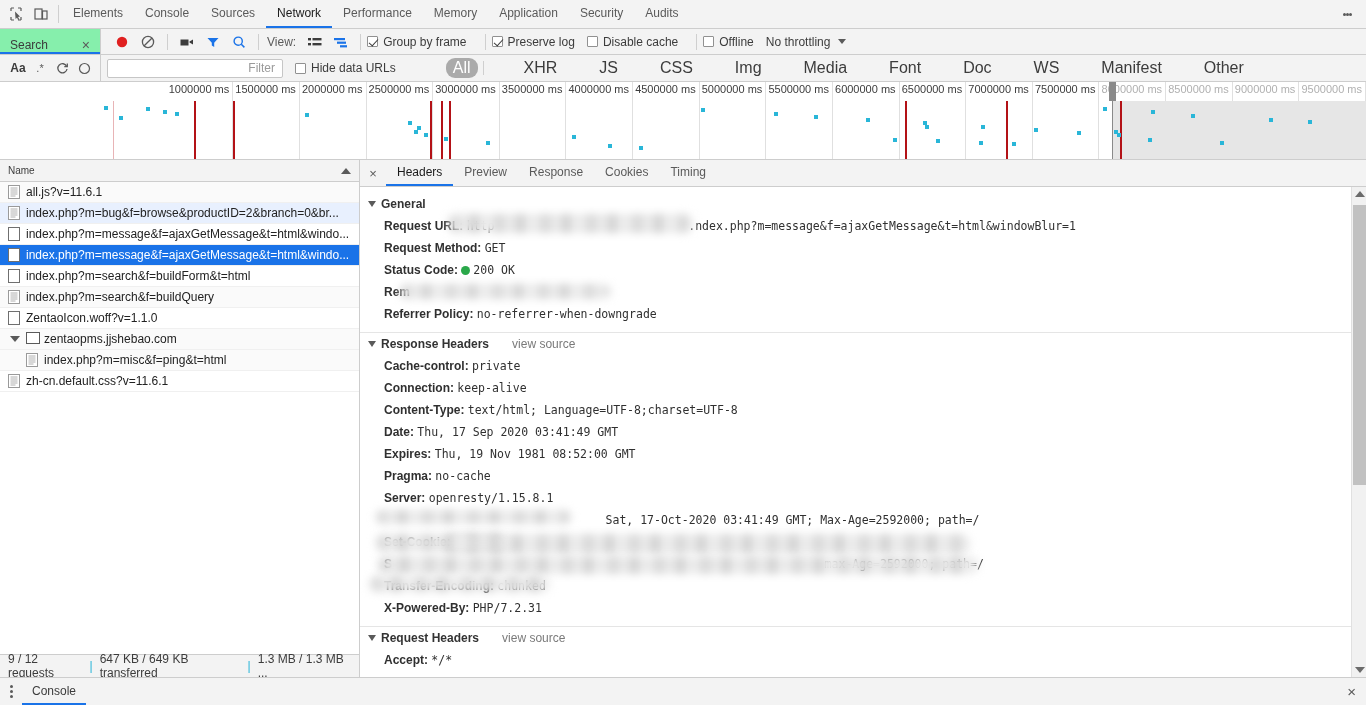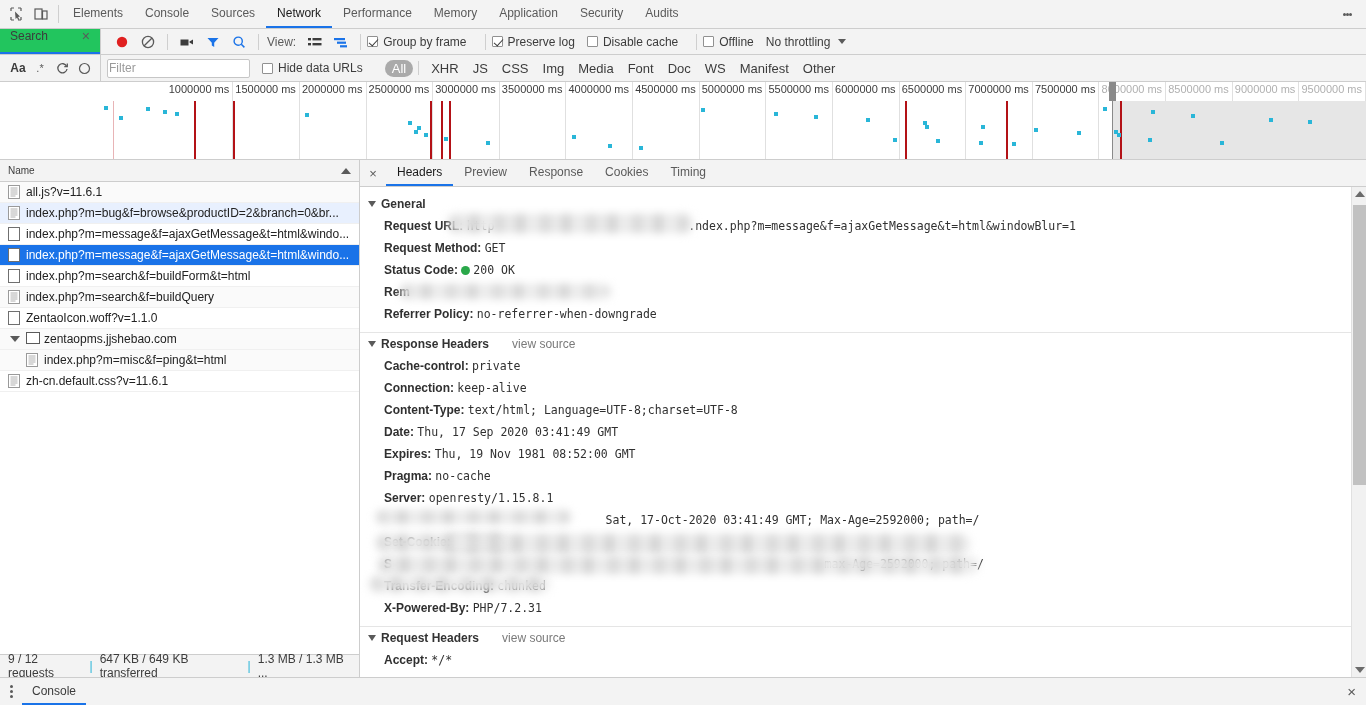--- a/index.html
+++ b/index.html
@@ -48,9 +48,9 @@
   .row2 { height: 26px; min-height:26px; display: flex; align-items: stretch; background:#f3f3f3; border-bottom:1px solid #cdcdcd;}
   .searchtab {
     width: 100px; min-width:100px;
-    display:flex; align-items:flex-start; justify-content:space-between;
+    display:flex; align-items:flex-end; justify-content:space-between;
     padding: 0 8px 0 10px;
-    background:#22c55e;
+    background:#86efac;
     border-bottom: 2px solid #1a73e8;
     position:relative;
   }

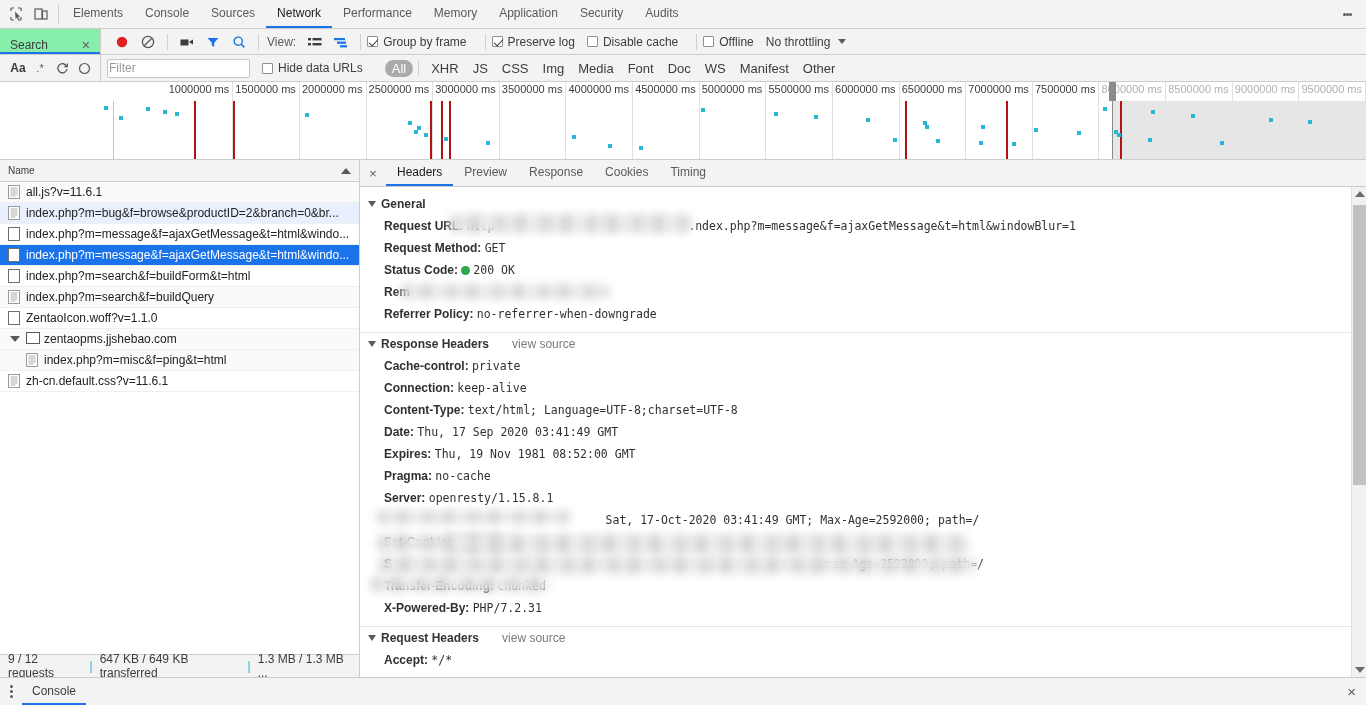--- a/index.html
+++ b/index.html
@@ -81,9 +81,10 @@
   .sop.b { font-weight:bold; font-size:12px; color:#3c3c3c;}
   .filterbar { flex:1; display:flex; align-items:center; padding-left:6px; border-left:1px solid #cdcdcd; }
   .filterinput {
-    width:143px; height:19px; border:1px solid #c6c6c6; background:#fff; border-radius:2px;
-    font-size:12px; color:#3c3c3c; padding:0 1px; outline:none;
+    width:176px; height:19px; border:1px solid #c6c6c6; background:#fff; border-radius:2px;
+    font-size:12px; color:#3c3c3c; padding:0 7px; outline:none;
     font-family:"Liberation Sans", sans-serif;
+    text-align:right;
   }
   .filterinput::placeholder { color:#9a9a9a; }
   .ftypes { display:flex; align-items:center; gap:0px; margin-left:10px; }

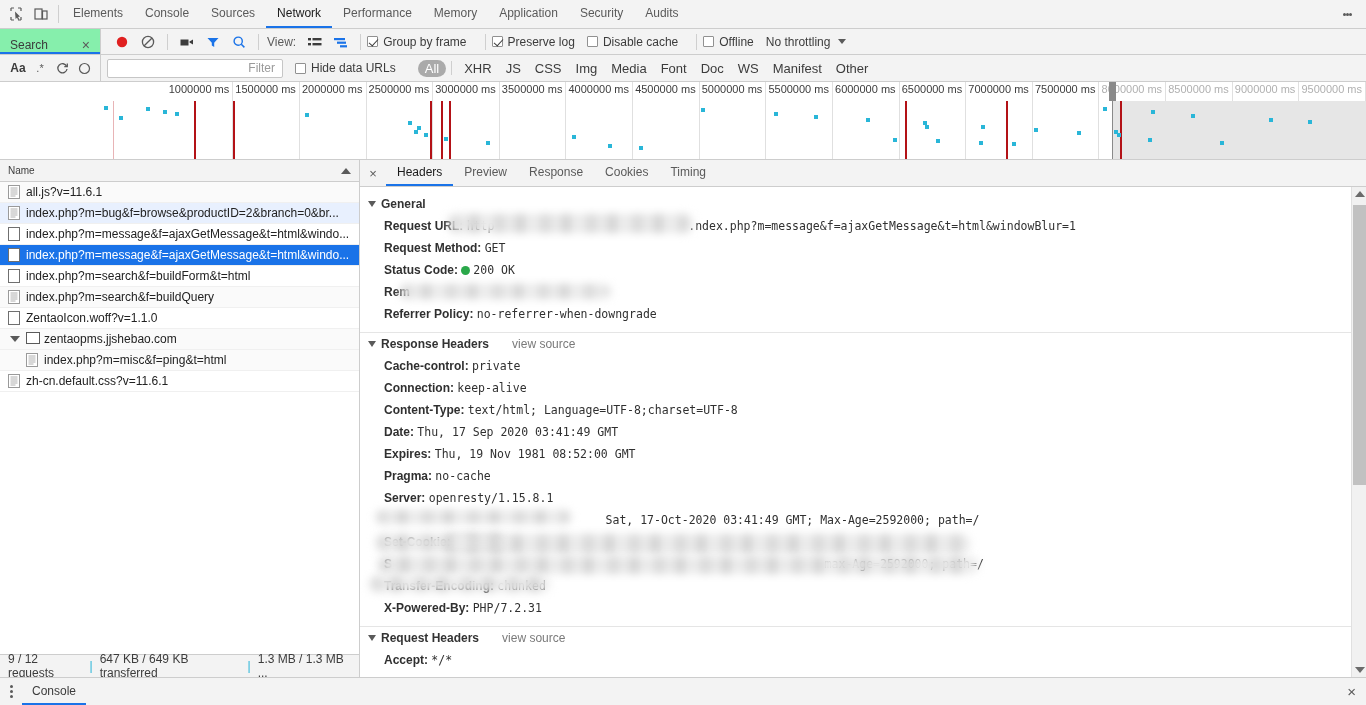--- a/index.html
+++ b/index.html
@@ -88,7 +88,7 @@
   }
   .filterinput::placeholder { color:#9a9a9a; }
   .ftypes { display:flex; align-items:center; gap:0px; margin-left:10px; }
-  .ftype { padding:1px 7px; font-size:13px; color:#3c3c3c; border-radius:9px; cursor:default; white-space:nowrap;}
+  .ftype { padding:1px 7px; font-size:16px; color:#3c3c3c; border-radius:9px; cursor:default; white-space:nowrap;margin-left:28px;}
   .ftype.sel { background:#aaaaaa; color:#fff; }
   .ftsep { width:1px; height:14px; background:#cfcfcf; margin:0 5px; }
 

